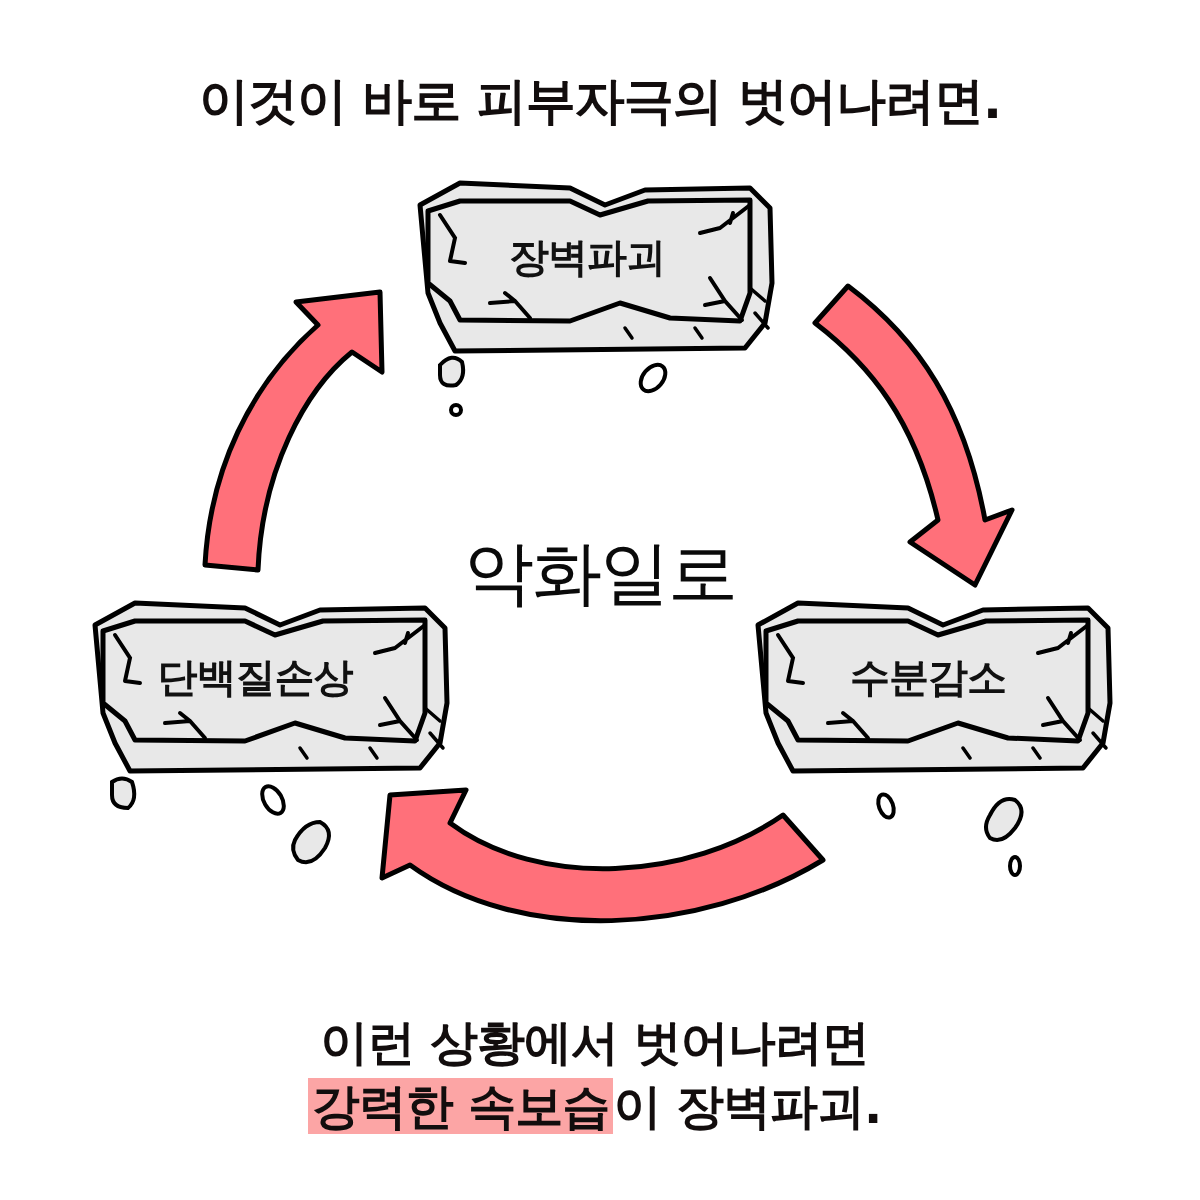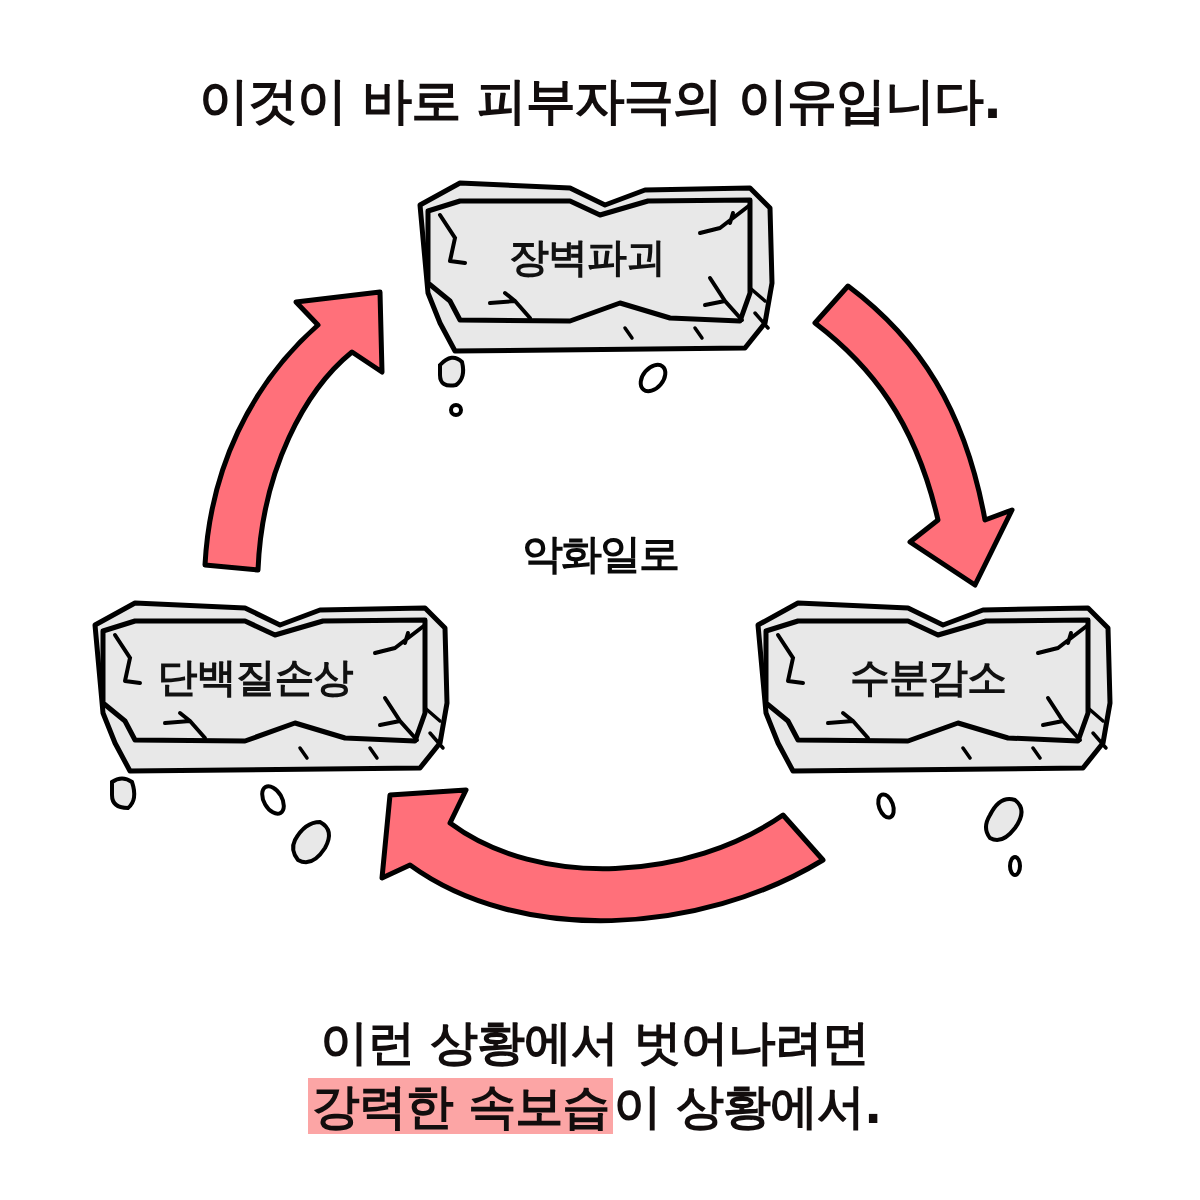--- a/index.html
+++ b/index.html
@@ -19,7 +19,7 @@
 </head>
 <body>
 
-<div class="title">이것이 바로 피부자극의 이유입니다.</div>
+<div class="title">이것이 바로 피부자극의 벗어나려면.</div>
 
 <svg id="diagram" width="1200" height="1200" viewBox="0 0 1200 1200">
   <defs>

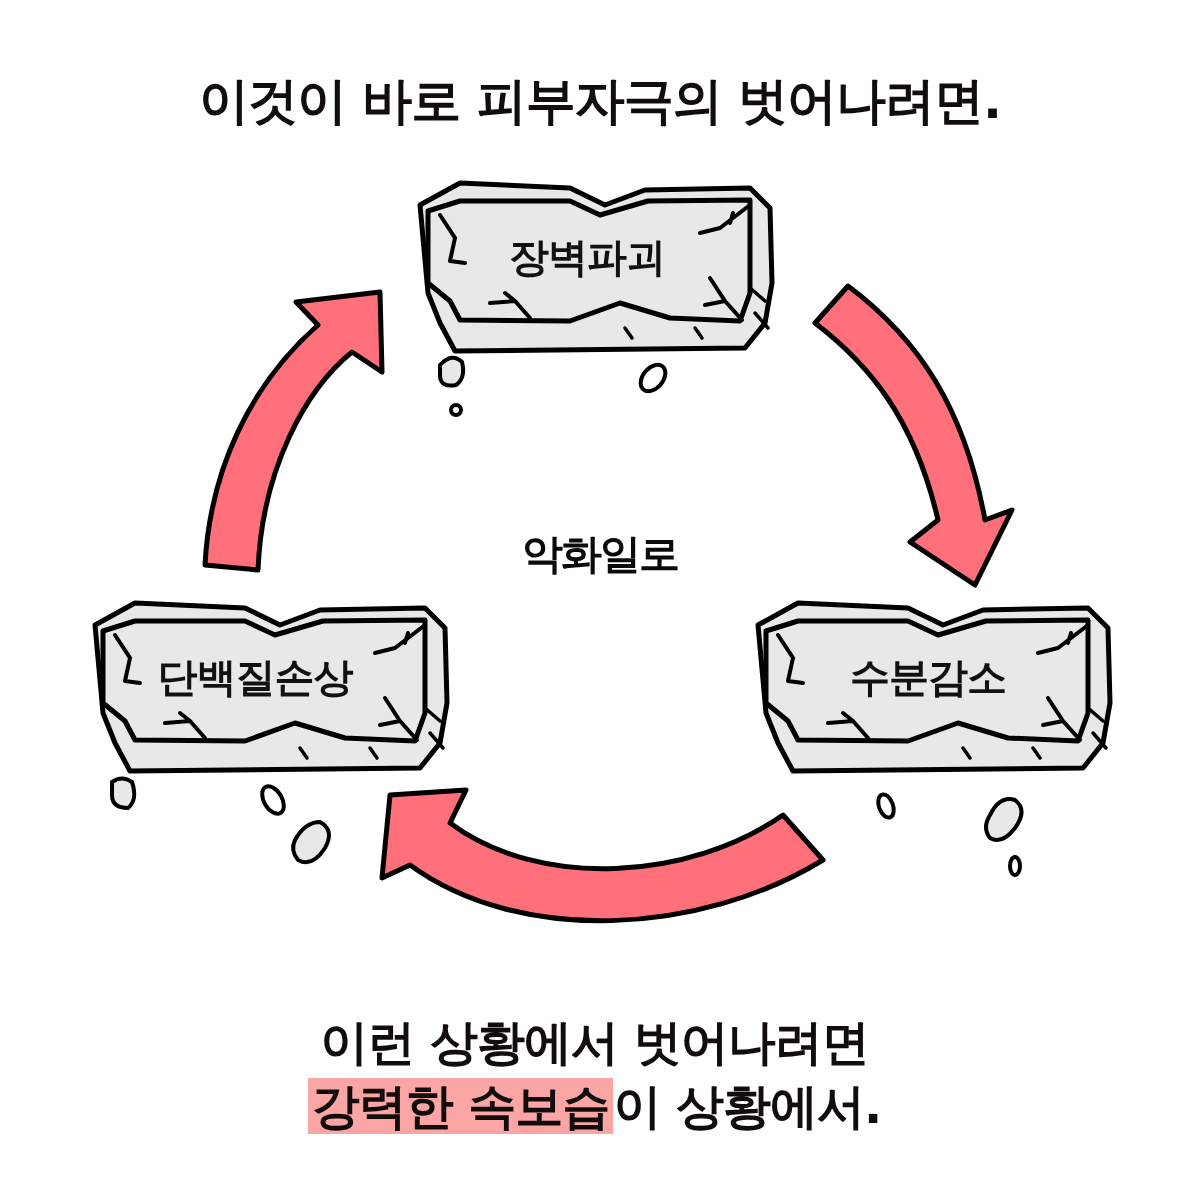--- a/index.html
+++ b/index.html
@@ -8,7 +8,7 @@
     .title { position: absolute; left: 0; right: 0; top: 68px; text-align: center;
              font-size: 50px; font-weight: bold; letter-spacing: -1px; color: #120d0d; }
     .center-label { position: absolute; left: 0; right: 0; top: 527px; text-align: center;
-                    font-size: 41px; font-weight: bold; letter-spacing: -2px; color: #0a0a0a; }
+                    font-size: 70px; font-weight: normal; letter-spacing: -2px; color: #0a0a0a; }
     .footer { position: absolute; left: 0; right: 11px; top: 1010px; text-align: center;
               font-size: 48px; font-weight: bold; letter-spacing: -1px; line-height: 64px; color: #120d0d; }
     .hl { background: #fca5a5; padding: 0 4px; }

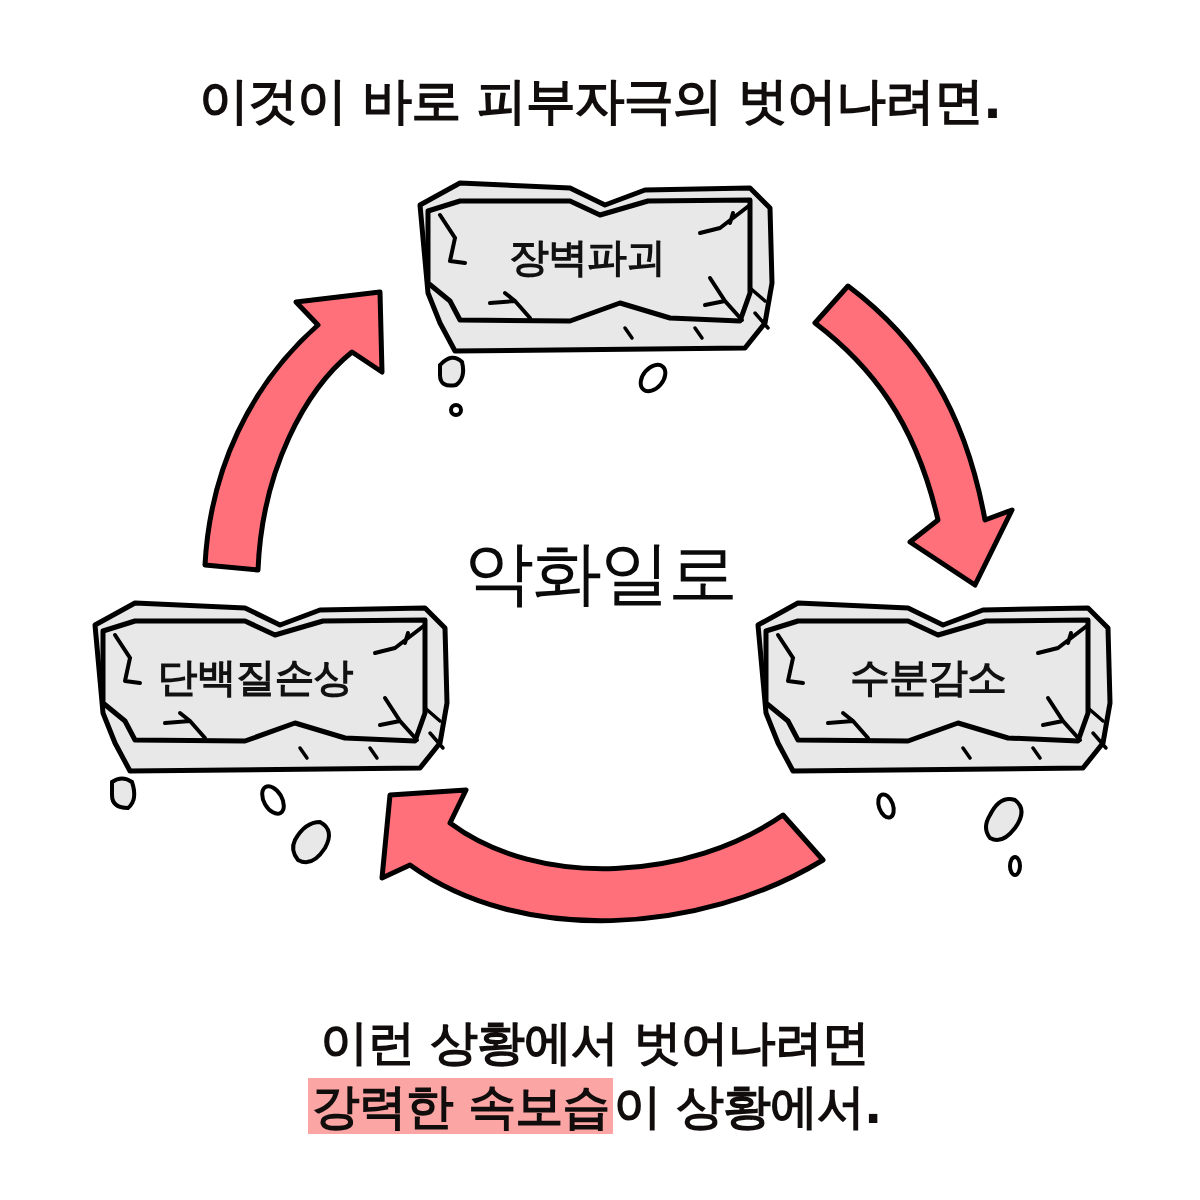--- a/index.html
+++ b/index.html
@@ -80,7 +80,7 @@
 
 <div class="footer">
   <div>이런 상황에서 벗어나려면</div>
-  <div><span class="hl">강력한 속보습</span><span>이 상황에서.</span></div>
+  <div><span class="hl">강력한 속보습</span><span>이 장벽파괴.</span></div>
 </div>
 
 </body></html>

